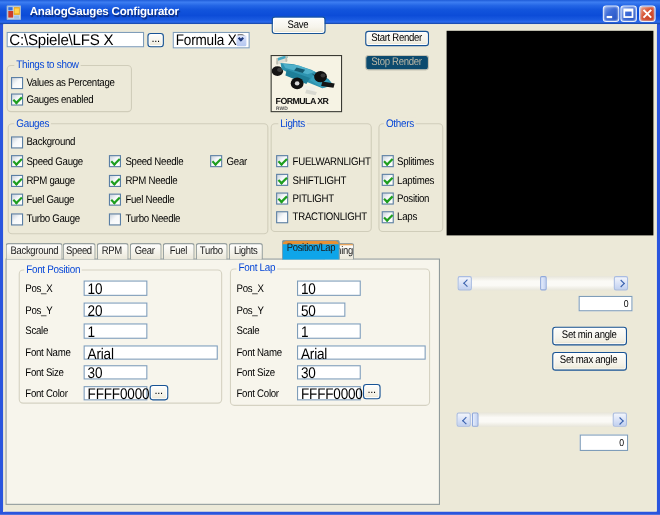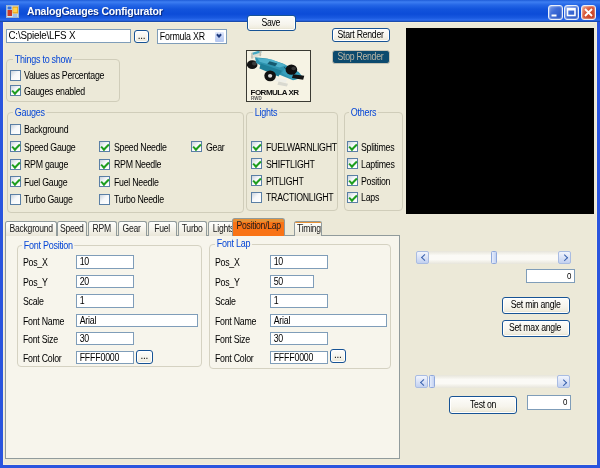--- a/index.html
+++ b/index.html
@@ -19,7 +19,7 @@
 .btn{position:absolute;border:1px solid #175395;border-radius:3px;background:linear-gradient(180deg,#FDFDFB,#F6F4EC 60%,#F0EDDF 85%,#DFD9C5);font-size:10px;letter-spacing:-0.3px;color:#000;text-align:center;box-shadow:inset 0 0 0 1px #fff}
 .btn u{display:inline-block;transform:scaleX(0.87);text-decoration:none}
 .btn.dis{border-color:#C6C3B4;background:#0c4a6e;color:#BAB6A5;box-shadow:none}
-.tf{position:absolute;border:1px solid #7F9DB9;background:#fff;font-size:10px;letter-spacing:-0.2px;color:#000;white-space:nowrap}
+.tf{position:absolute;border:1px solid #7F9DB9;background:#fff;font-size:14px;letter-spacing:-0.2px;color:#000;white-space:nowrap}
 .tf span{display:inline-block;transform:scaleX(0.88);transform-origin:0 50%;padding-left:3px}
 .tab i{display:block}
 .tab{position:absolute;top:220.5px;height:15px;border:1px solid #919B9C;border-bottom:none;border-radius:2.5px 2.5px 0 0;background:linear-gradient(180deg,#FEFEFD,#F3F1E8 60%,#E9E6D8);font-size:10px;letter-spacing:-0.3px;text-align:center;color:#1A1A1A}

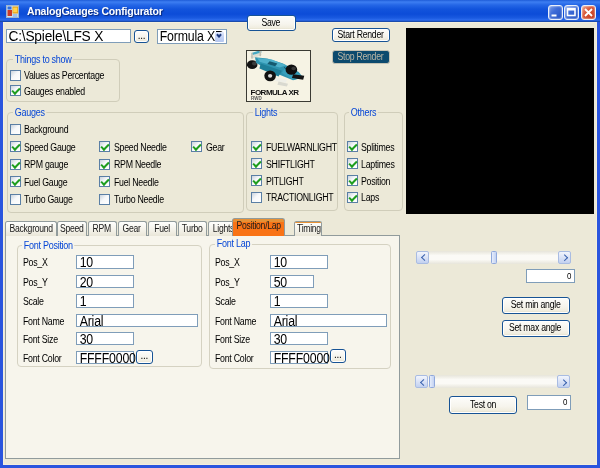--- a/index.html
+++ b/index.html
@@ -153,7 +153,7 @@
 <div class="tab" style="left:177.5px;width:29px;line-height:13px"><span style="display:inline-block;transform:scaleX(0.86)">Turbo</span></div>
 <div class="tab" style="left:207.5px;width:31px;line-height:13px"><span style="display:inline-block;transform:scaleX(0.86)">Lights</span></div>
 <div class="tab" style="left:294px;width:27.5px;line-height:13px"><i style="position:absolute;left:0;right:0;top:0;height:1.5px;background:#E79135;border-radius:2px 2px 0 0"></i><span style="display:inline-block;transform:scaleX(0.86)">Timing</span></div>
-<div class="tab" style="left:232px;top:218px;width:52.5px;height:18px;line-height:14px;background:#f97316;border-radius:3px 3px 0 0;z-index:3"><i style="position:absolute;left:0;right:0;top:0;height:2.5px;background:#E79135;border-radius:3px 3px 0 0"></i><span style="display:inline-block;transform:scaleX(0.86)">Position/Lap</span></div>
+<div class="tab" style="left:256px;top:218px;width:52.5px;height:18px;line-height:14px;background:#0ea5e9;border-radius:3px 3px 0 0;z-index:3"><i style="position:absolute;left:0;right:0;top:0;height:2.5px;background:#E79135;border-radius:3px 3px 0 0"></i><span style="display:inline-block;transform:scaleX(0.86)">Position/Lap</span></div>
 <div class="grp" style="left:17px;top:245px;width:184.5px;height:122px;border-color:#D5D2C2"></div>
 <div class="gt pg" style="left:22px;top:239.5px">Font Position</div>
 <div class="lb" style="left:22.5px;top:257px">Pos_X</div>

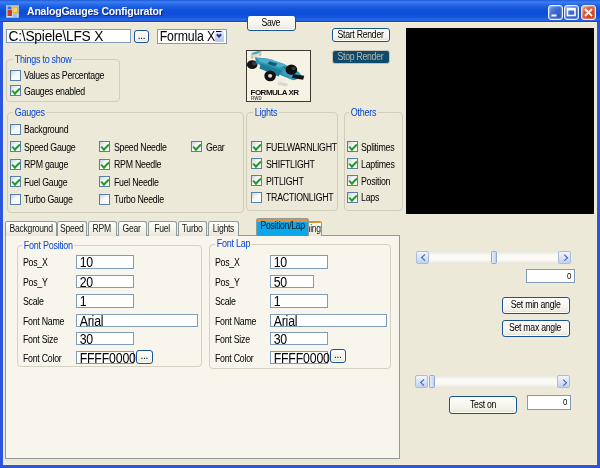--- a/index.html
+++ b/index.html
@@ -197,7 +197,6 @@
       <div class="sba r" style="right:0"></div>
 <div class="thumb" style="left:14px"></div>
     </div>
-<div class="btn" style="left:449px;top:396px;width:68px;height:18px;line-height:16px"><u>Test on</u></div>
 <div class="tf" style="left:527px;top:394.5px;width:44px;height:15px;line-height:13px;text-align:right;font-size:9px"><span style="transform-origin:100% 50%;padding-right:3px">0</span></div>
 </div>
 </body></html>

